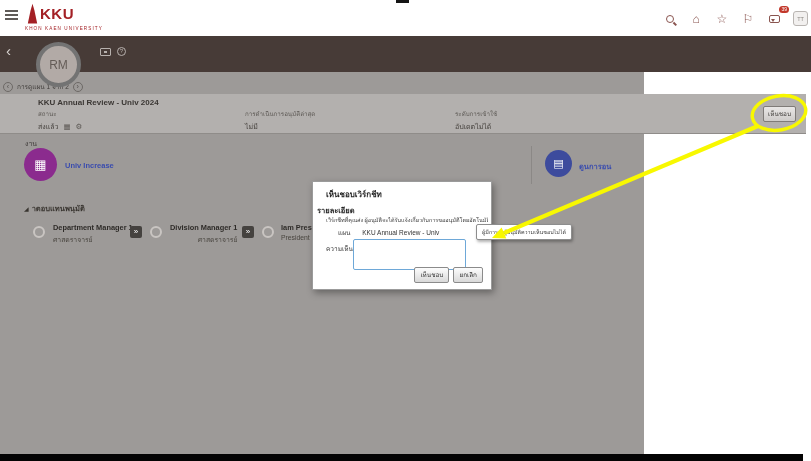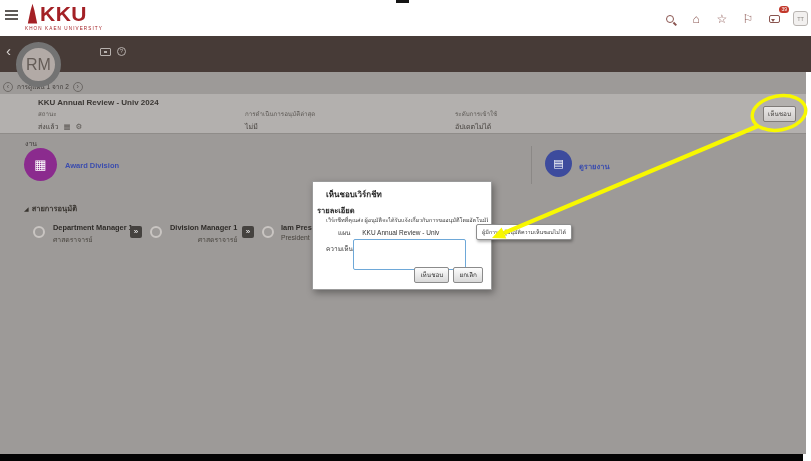--- a/index.html
+++ b/index.html
@@ -13,7 +13,7 @@
   .hamburger i { display:block; height:2px; background:#5f5b58; margin-bottom:2px; }
   .brand { position:absolute; left:25px; top:3px; color:#a32025; }
   .brand-row { display:flex; align-items:flex-start; }
-  .brand-text { font-size:21px; font-weight:bold; letter-spacing:0.5px; line-height:22px; color:#a32025; }
+  .brand-text { font-size:15px; font-weight:bold; letter-spacing:0.5px; line-height:22px; color:#a32025; }
   .brand-sub { font-size:4.6px; letter-spacing:1.1px; color:#a32025; margin-top:1px; }
   .top-icons { position:absolute; right:3px; top:11px; display:flex; align-items:center; gap:12px; }
   .tico { width:14px; height:14px; display:flex; align-items:center; justify-content:center;

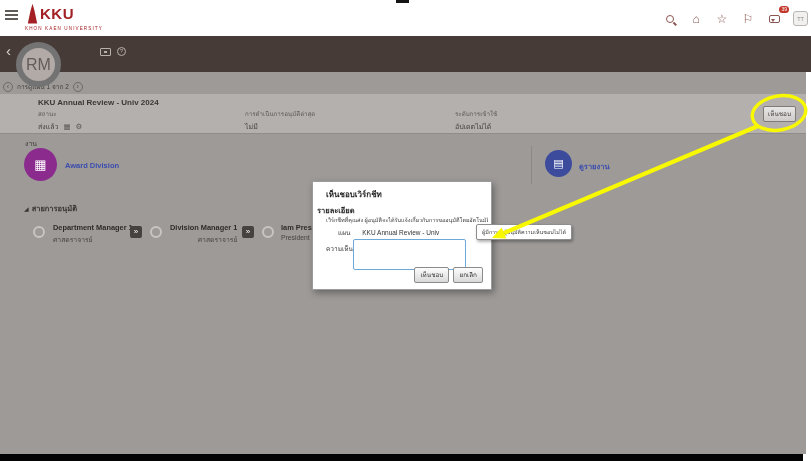--- a/index.html
+++ b/index.html
@@ -33,8 +33,8 @@
   
   .titlebar { position:absolute; left:0; top:36px; width:811px; height:36px; background:#473b37; }
   .back-chv { position:absolute; left:6px; top:42px; color:#d9d4d1; font-size:15px; cursor:pointer; }
-  .rm-avatar { position:absolute; left:16px; top:42px; width:45px; height:45px; border-radius:50%;
-          background:#b2aaa6; border:6px solid #737373; color:#645c57; font-size:16px;
+  .rm-avatar { position:absolute; left:36px; top:42px; width:45px; height:45px; border-radius:50%;
+          background:#b2aaa6; border:4px solid #737373; color:#645c57; font-size:12px;
           display:flex; align-items:center; justify-content:center; z-index:5; }
   .page-title { position:absolute; left:100px; top:47px; color:#e9e5e2; font-size:10.5px; display:flex;
           align-items:center; gap:6px; white-space:nowrap; }

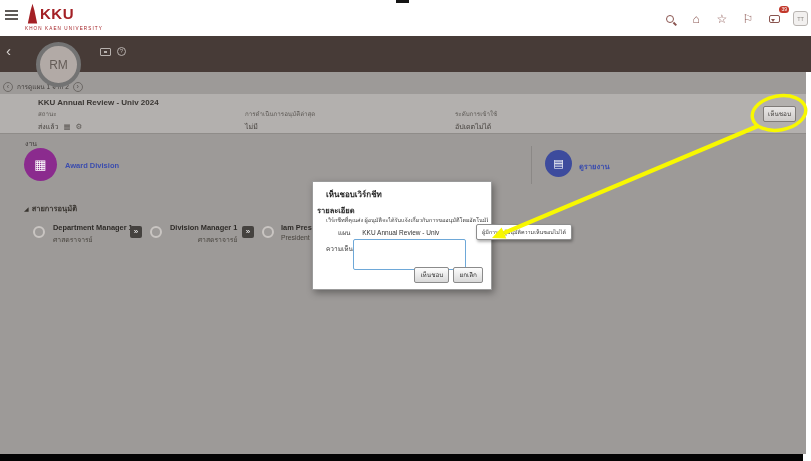--- a/index.html
+++ b/index.html
@@ -44,7 +44,7 @@
           font-size:6px; line-height:7px; text-align:center; display:inline-block; }
 
   
-  .content { position:absolute; left:0; top:72px; width:806px; height:382px; background:#9d9a98; }
+  .content { position:absolute; left:0; top:72px; width:644px; height:382px; background:#9d9a98; }
 
   .pager { position:absolute; left:3px; top:10px; display:flex; align-items:center; gap:4px;
           font-size:6.5px; color:#403d3a; }

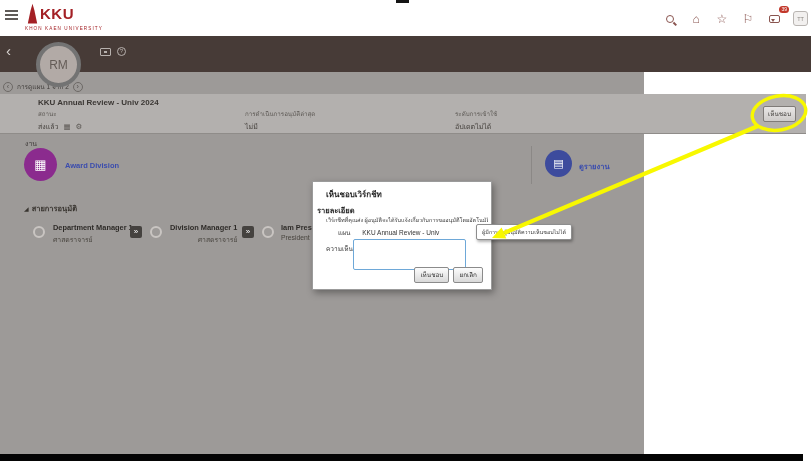--- a/index.html
+++ b/index.html
@@ -192,7 +192,7 @@
 
     <div class="tasks-head">งาน</div>
     <div class="task-circle task-award">▦</div>
-    <span class="task-link link-award">Award Division</span>
+    <span class="task-link link-award">Univ Increase</span>
     <div class="task-divider"></div>
     <div class="task-circle task-report">▤</div>
     <span class="task-link link-report">ดูรายงาน</span>

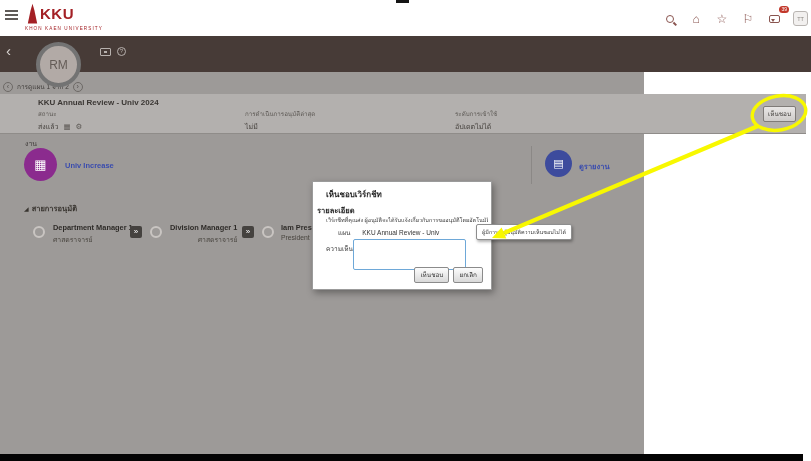--- a/index.html
+++ b/index.html
@@ -195,7 +195,7 @@
     <span class="task-link link-award">Univ Increase</span>
     <div class="task-divider"></div>
     <div class="task-circle task-report">▤</div>
-    <span class="task-link link-report">ดูรายงาน</span>
+    <span class="task-link link-report">ดูนการอน</span>
 
     <div class="appr-head">
       <span class="appr-tri">◢</span>

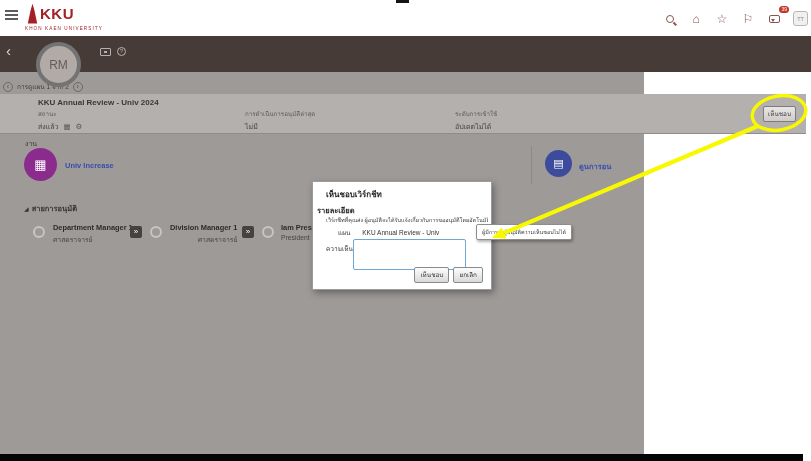--- a/index.html
+++ b/index.html
@@ -199,7 +199,7 @@
 
     <div class="appr-head">
       <span class="appr-tri">◢</span>
-      <span>สายการอนุมัติ</span>
+      <span>าตอบแทนพนุมัติ</span>
     </div>
 
     <span class="radio r1"></span>

